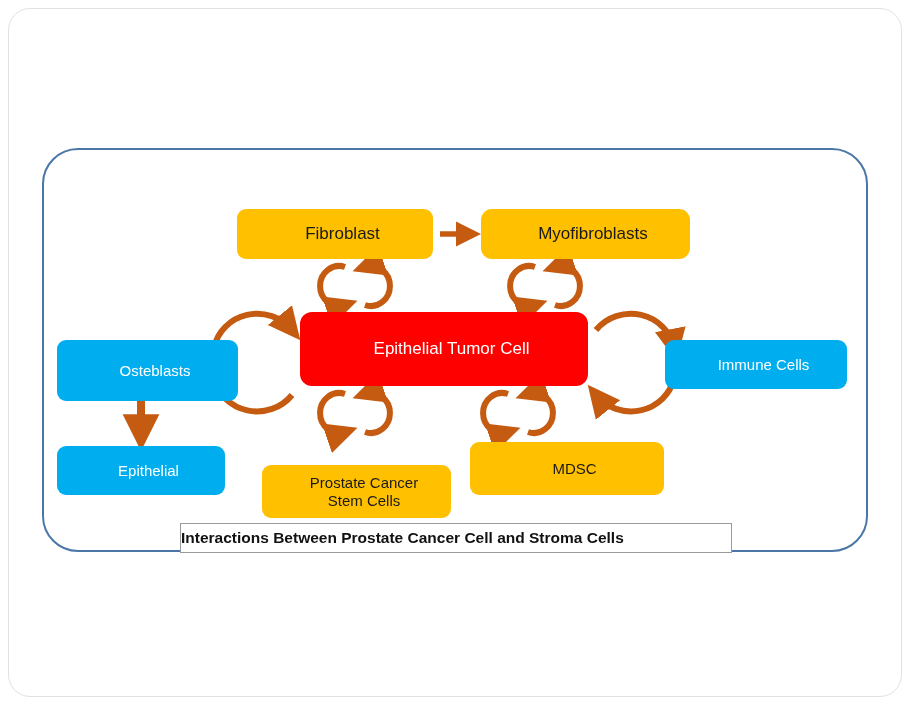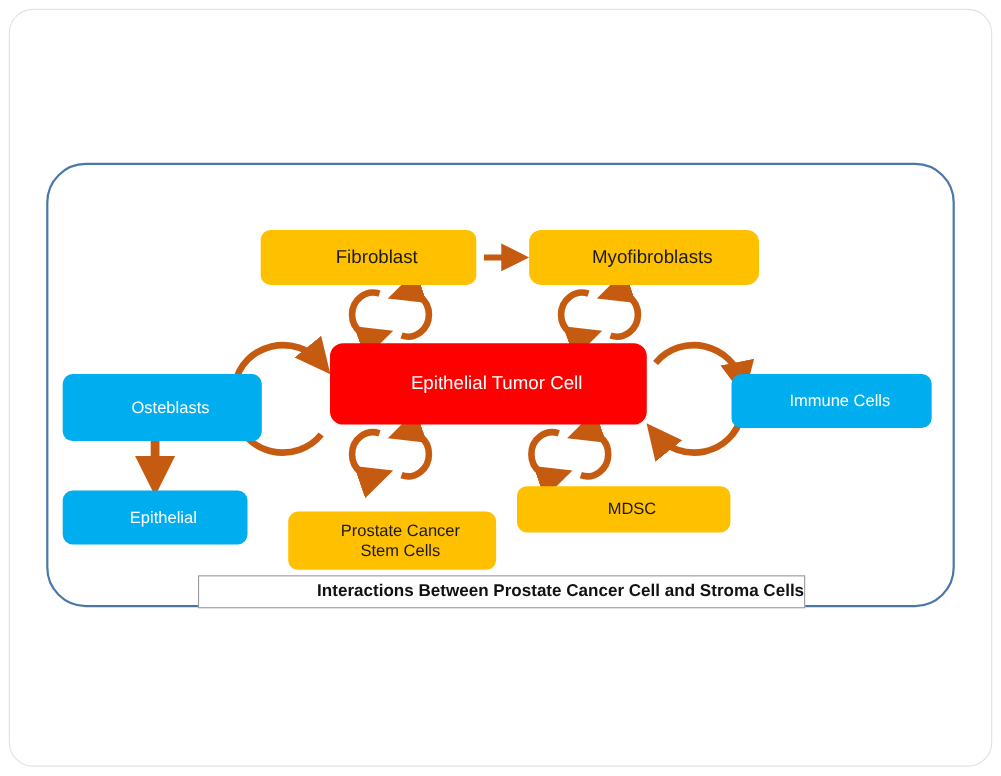--- a/index.html
+++ b/index.html
@@ -56,7 +56,7 @@
   #node-osteclasts      { left: 57px;  top: 446px; width: 168px; height: 49px; font-size: 15px; }
   #node-immune          { left: 665px; top: 340px; width: 182px; height: 49px; font-size: 15px; }
   #node-pcsc            { left: 262px; top: 442px; width: 189px; height: 53px; font-size: 15px; margin-top: 23px; }
-  #node-mdsc            { left: 470px; top: 442px; width: 194px; height: 42px; font-size: 15px; }
+  #node-mdsc            { left: 470px; top: 442px; width: 194px; height: 53px; font-size: 15px; }
 
   .node span { display: block; }
 

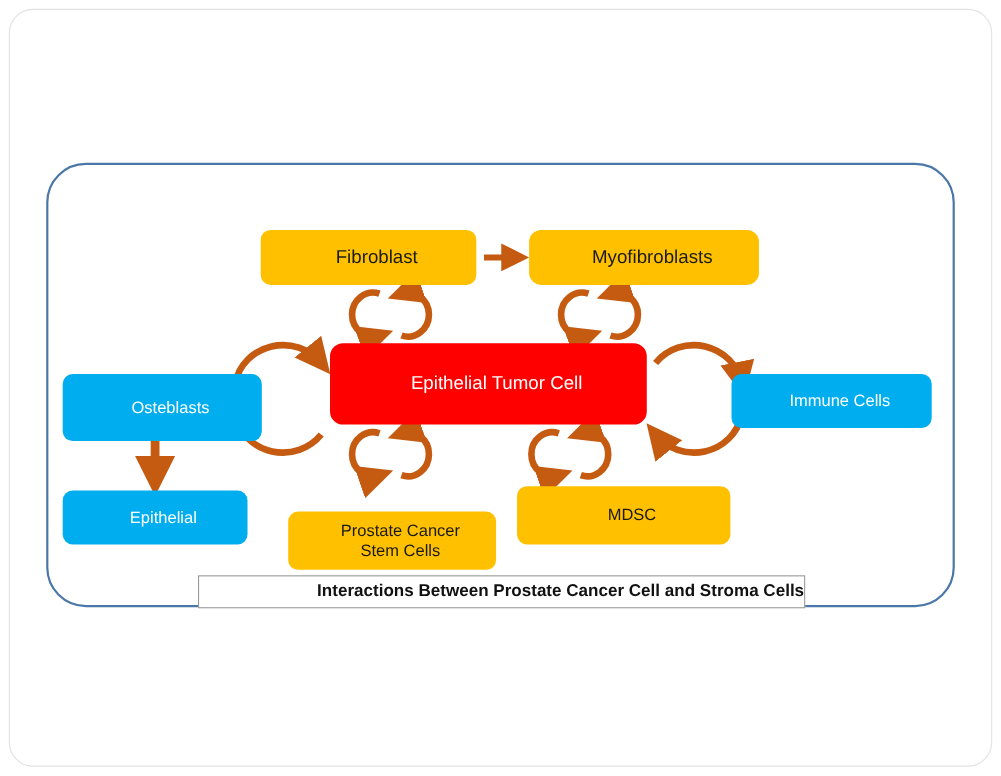--- a/index.html
+++ b/index.html
@@ -67,7 +67,7 @@
     width: 552px; height: 30px;
     display: flex;
     align-items: center;
-    justify-content: flex-end;
+    justify-content: flex-start;
     background: #ffffff;
     border: 1px solid #9a9a9a;
     font-size: 15.5px;

